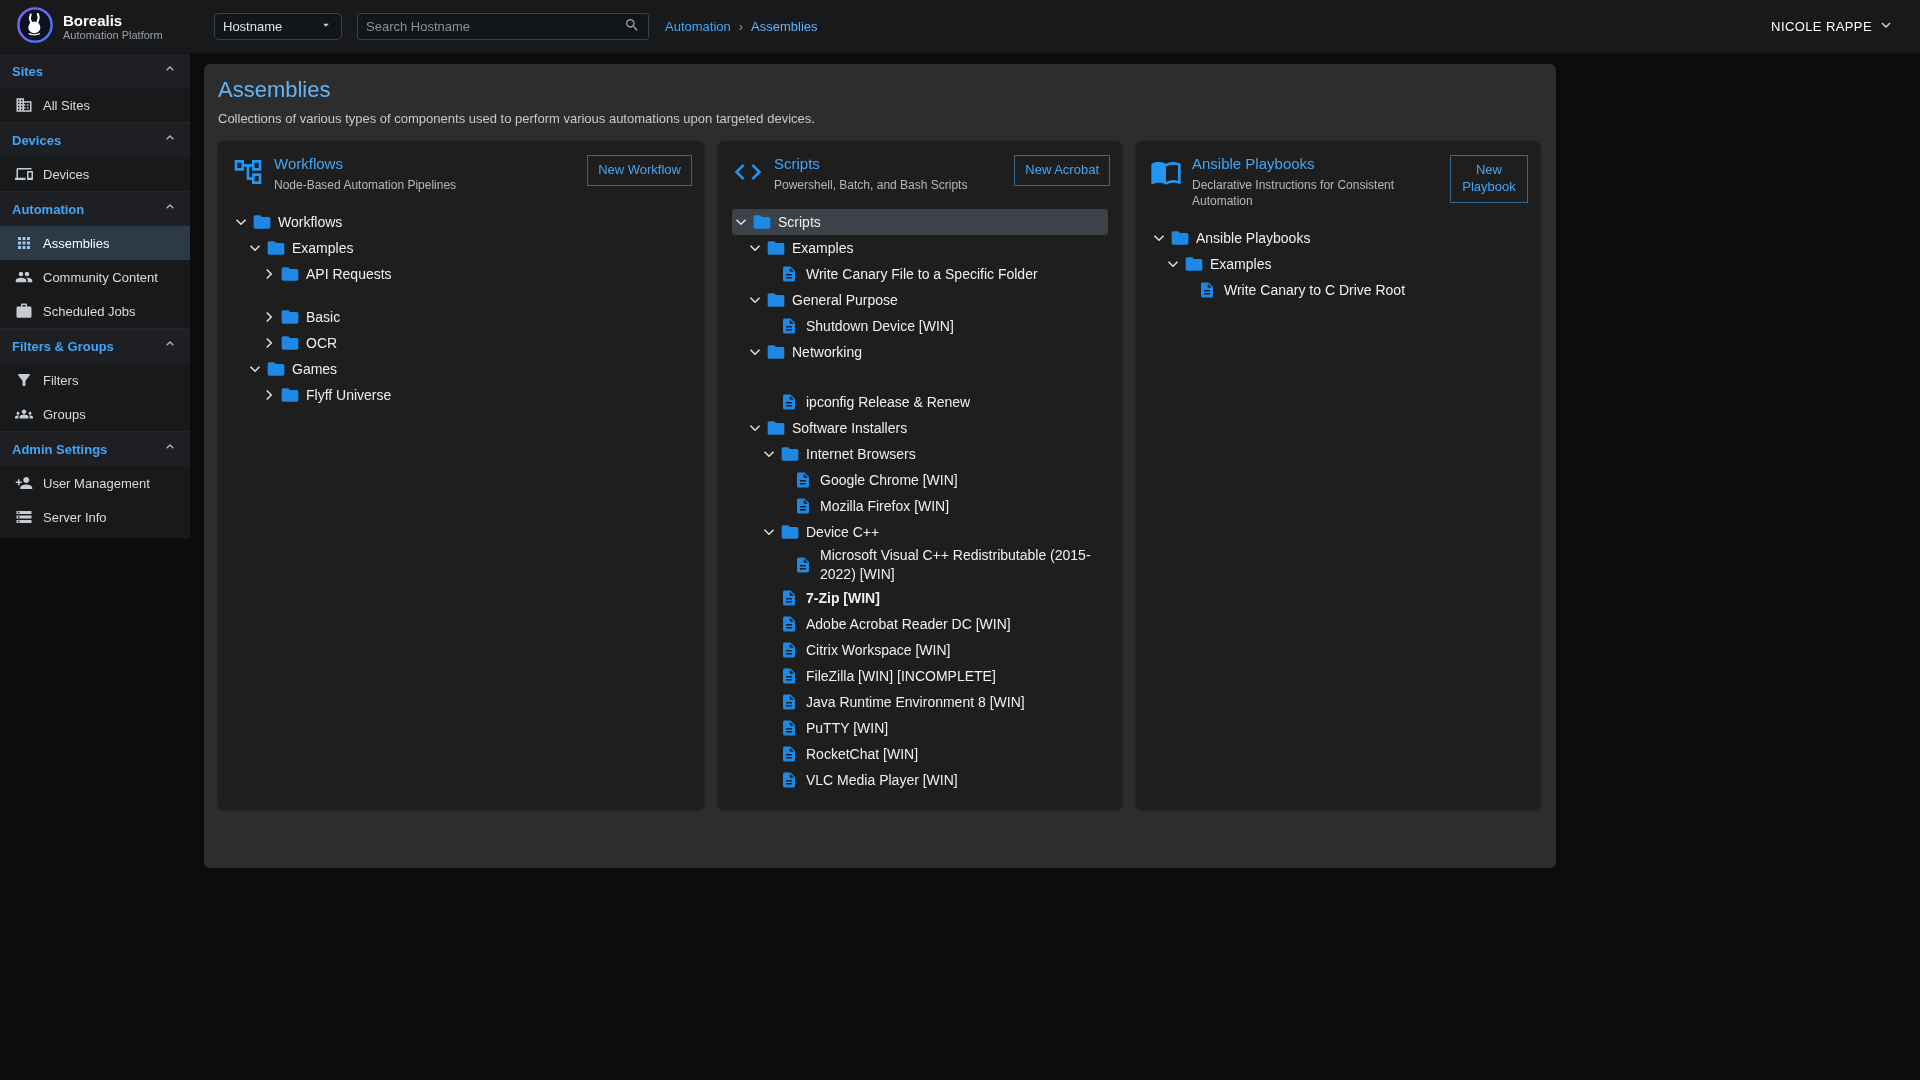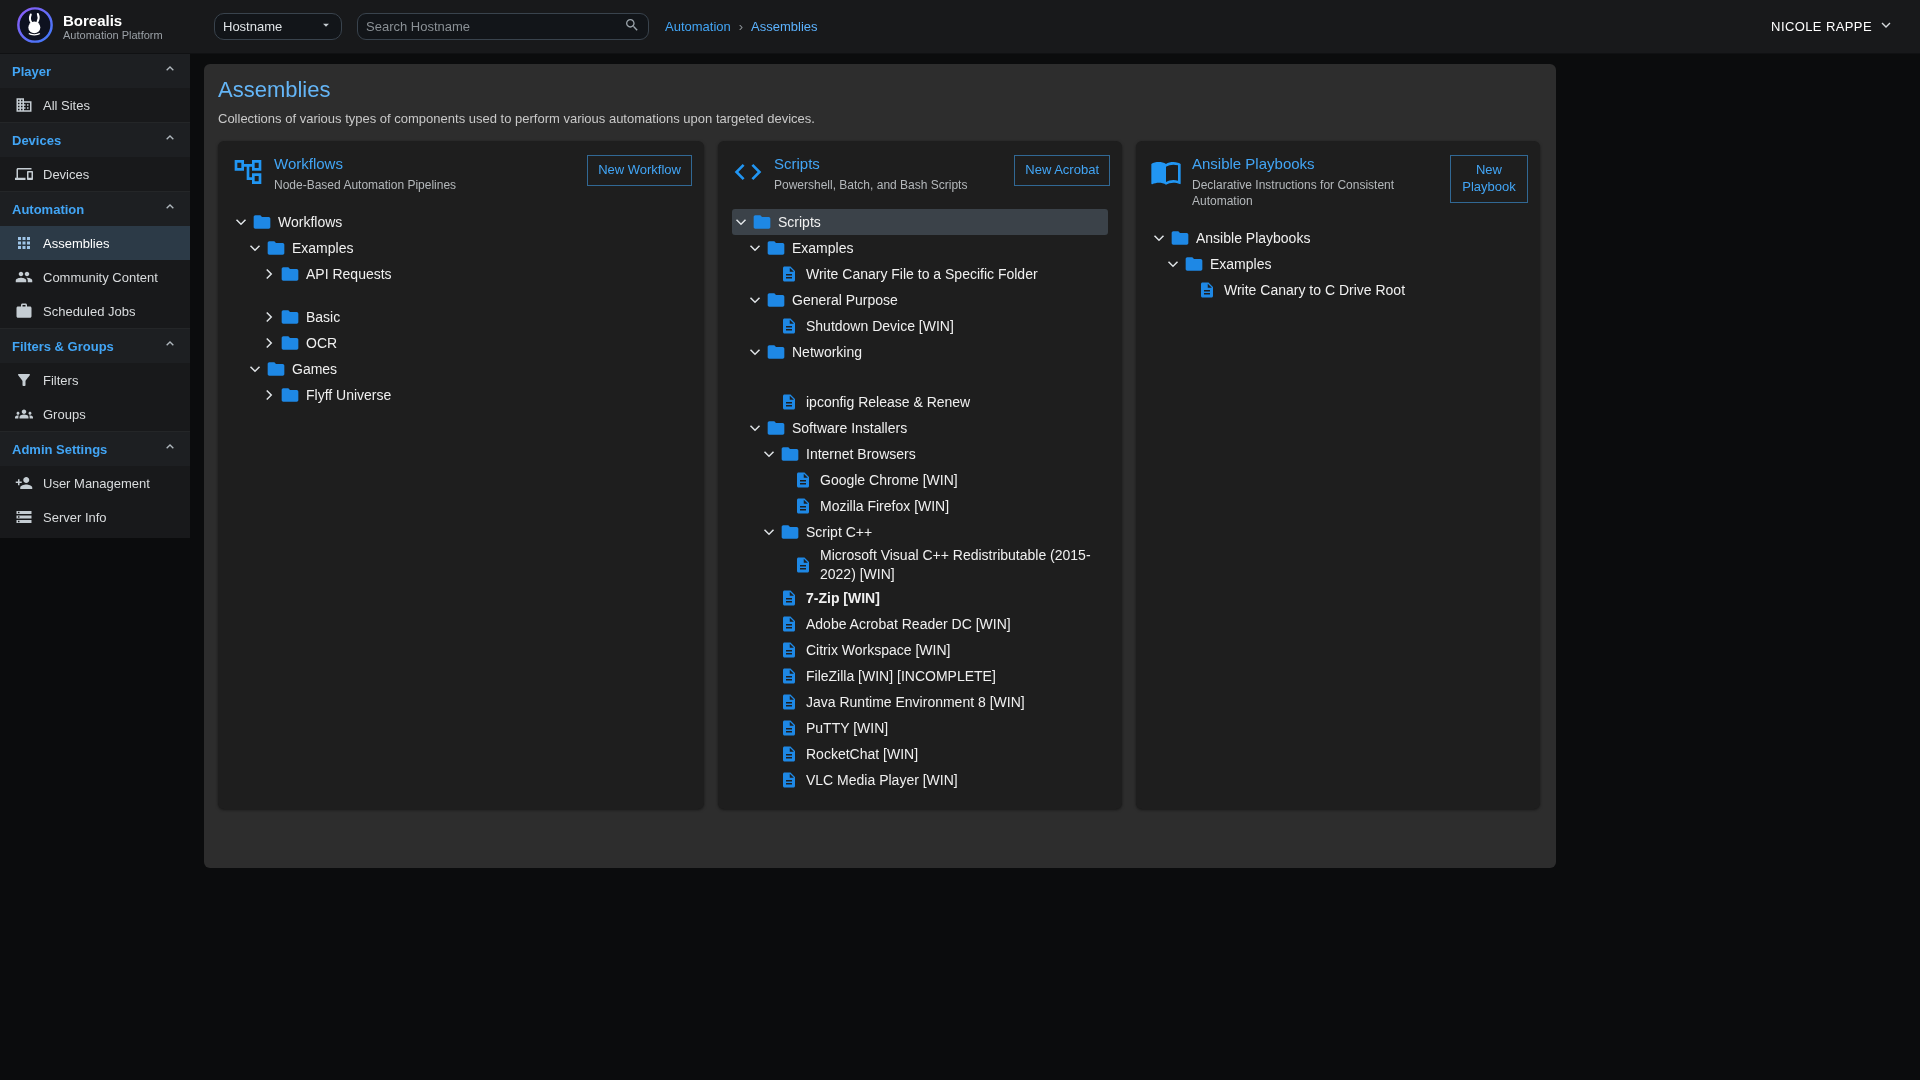--- a/index.html
+++ b/index.html
@@ -21,7 +21,7 @@
   .brand-sub  { font-size:11px; color:#9aa0a6; line-height:1.15; }
   .host-select {
     margin-left:24px; width:128px; height:27px; background:#121519;
-    border:1px solid #39434d; border-radius:10px;
+    border:1px solid #39434d; border-radius:5px;
     display:flex; align-items:center; justify-content:space-between;
     padding:0 8px; font-size:13px; color:#dfe3e6; cursor:pointer; flex:none;
   }

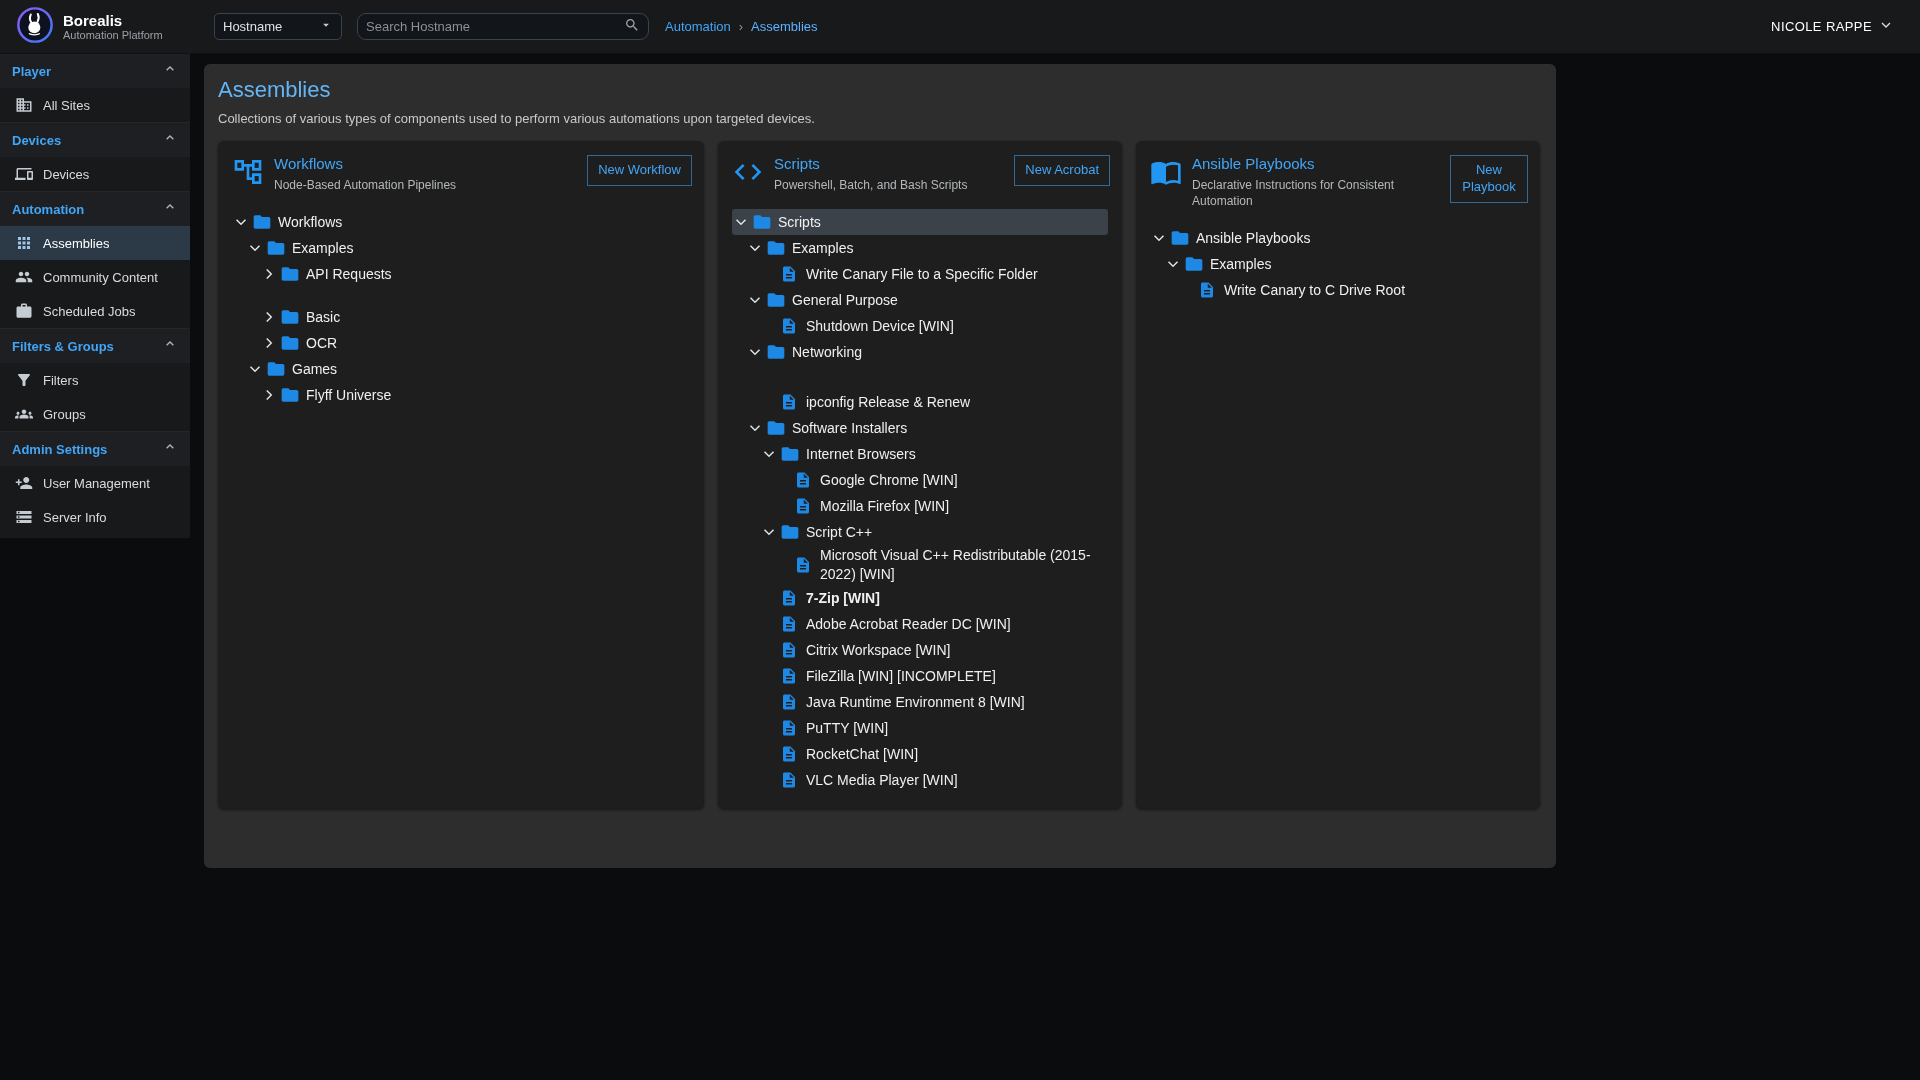--- a/index.html
+++ b/index.html
@@ -27,7 +27,7 @@
   }
   .search-box {
     margin-left:15px; width:292px; height:27px; background:#121519;
-    border:1px solid #39434d; border-radius:9px;
+    border:1px solid #39434d; border-radius:3px;
     display:flex; align-items:center; padding:0 8px; flex:none;
   }
   .search-box input {

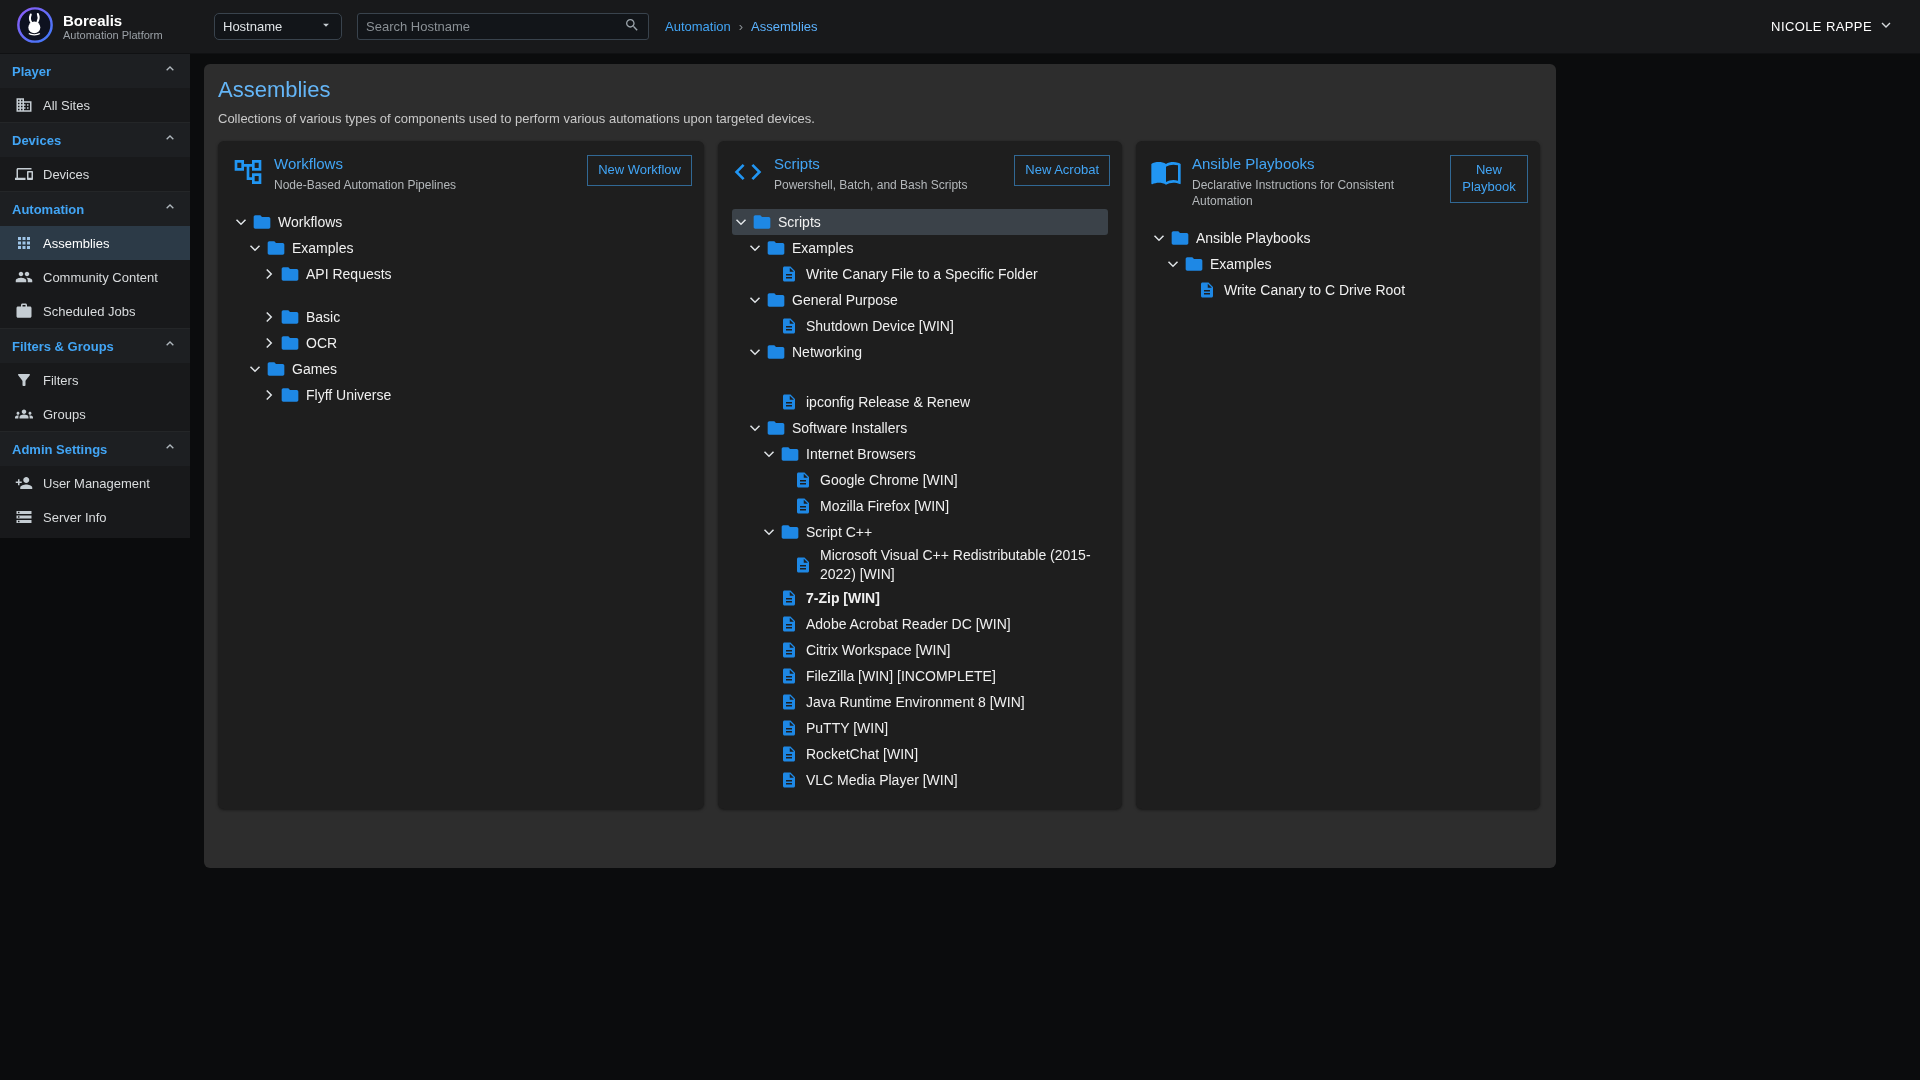--- a/index.html
+++ b/index.html
@@ -171,7 +171,7 @@
 
   <div class="side-section">
     <div class="side-header">
-      <span class="side-header-label">Player</span>
+      <span class="side-header-label">Sites</span>
       <span><svg width="16" height="16" viewBox="0 0 24 24" fill="none" stroke="#aeb6bc" stroke-width="2">
             <path d="M7 14l5-5 5 5"></path>
           </svg></span>

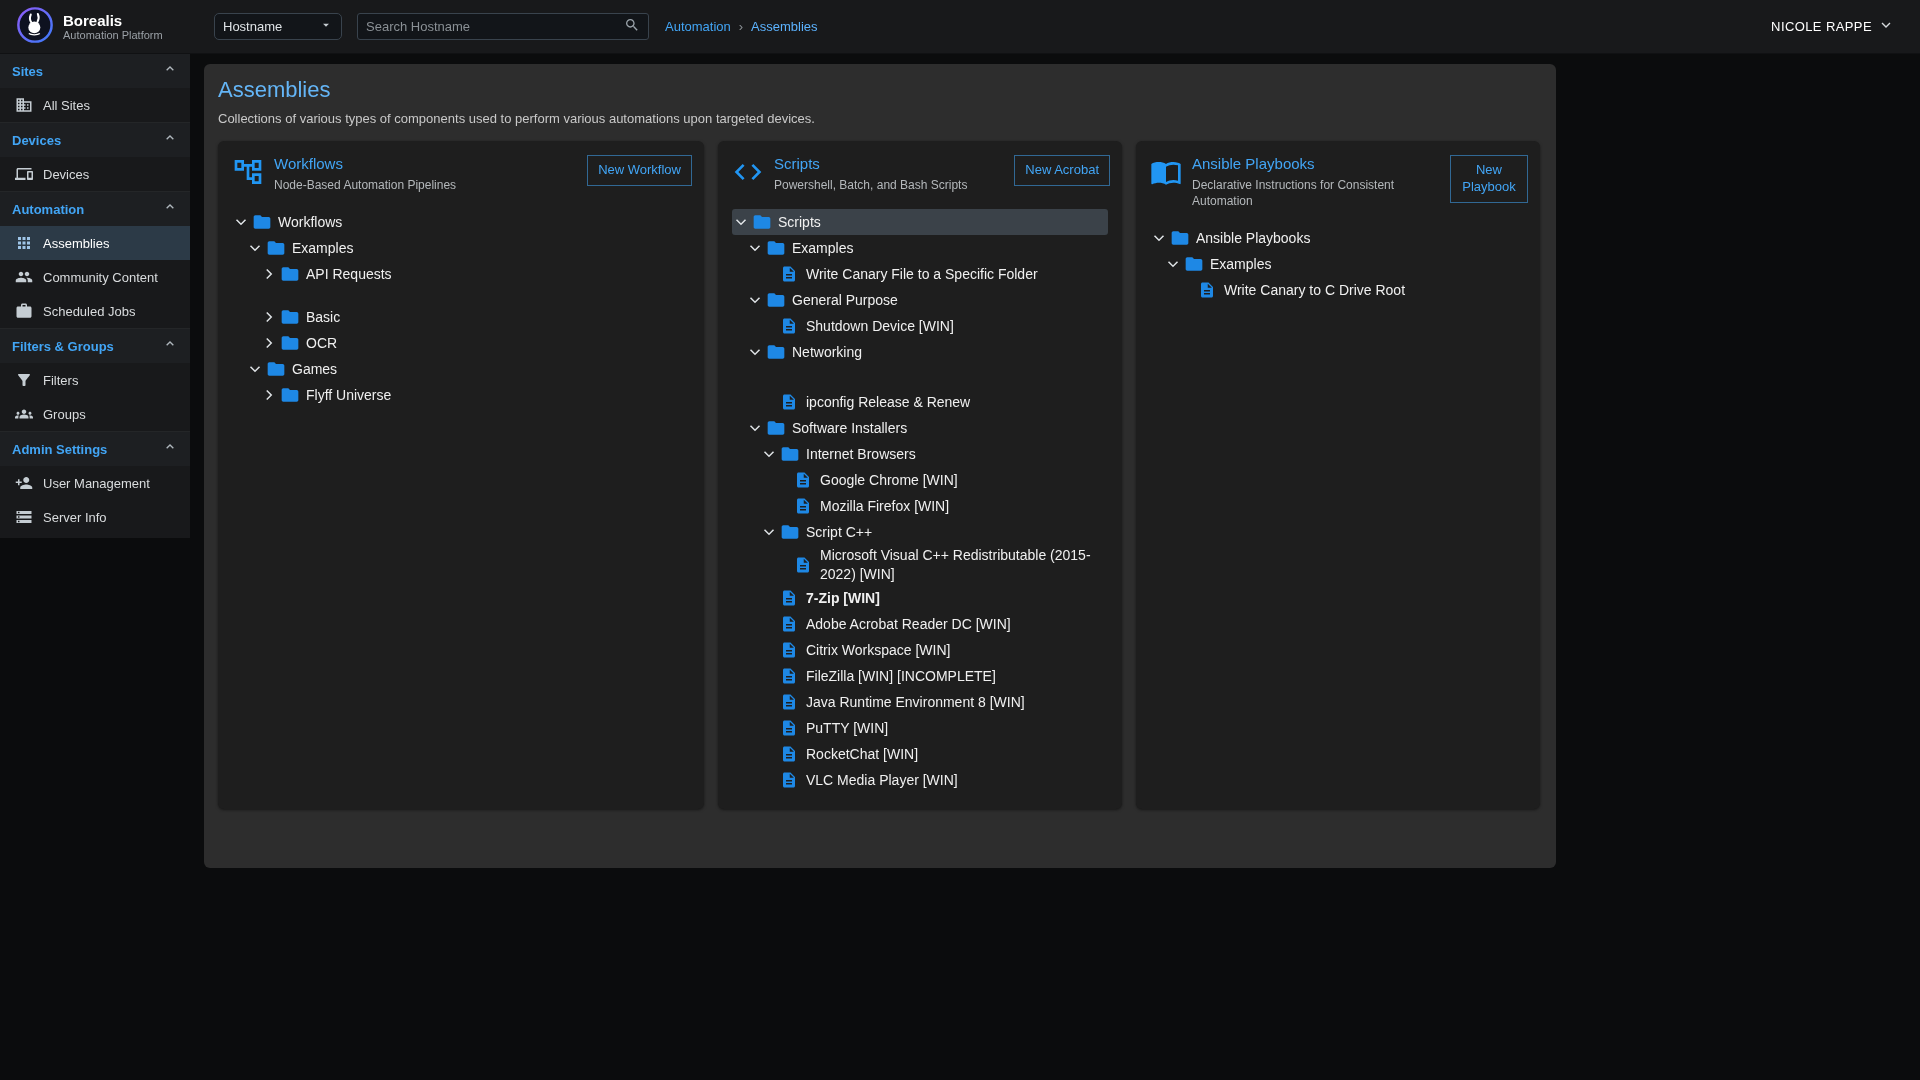--- a/index.html
+++ b/index.html
@@ -550,7 +550,7 @@
                   <path d="M10 4H4c-1.1 0-2 .9-2 2v12c0 1.1.9 2 2 2h16c1.1 0 2-.9 2-2V8c0-1.1-.9-2-2-2h-8l-2-2z"></path>
                 </svg>
               </span>
-              <span class="tree-label">Script C++</span>
+              <span class="tree-label">Device C++</span>
             </div>
             <div class="tree-row" style="padding-left: 42px;">
               <span class="tree-chevron"></span>

